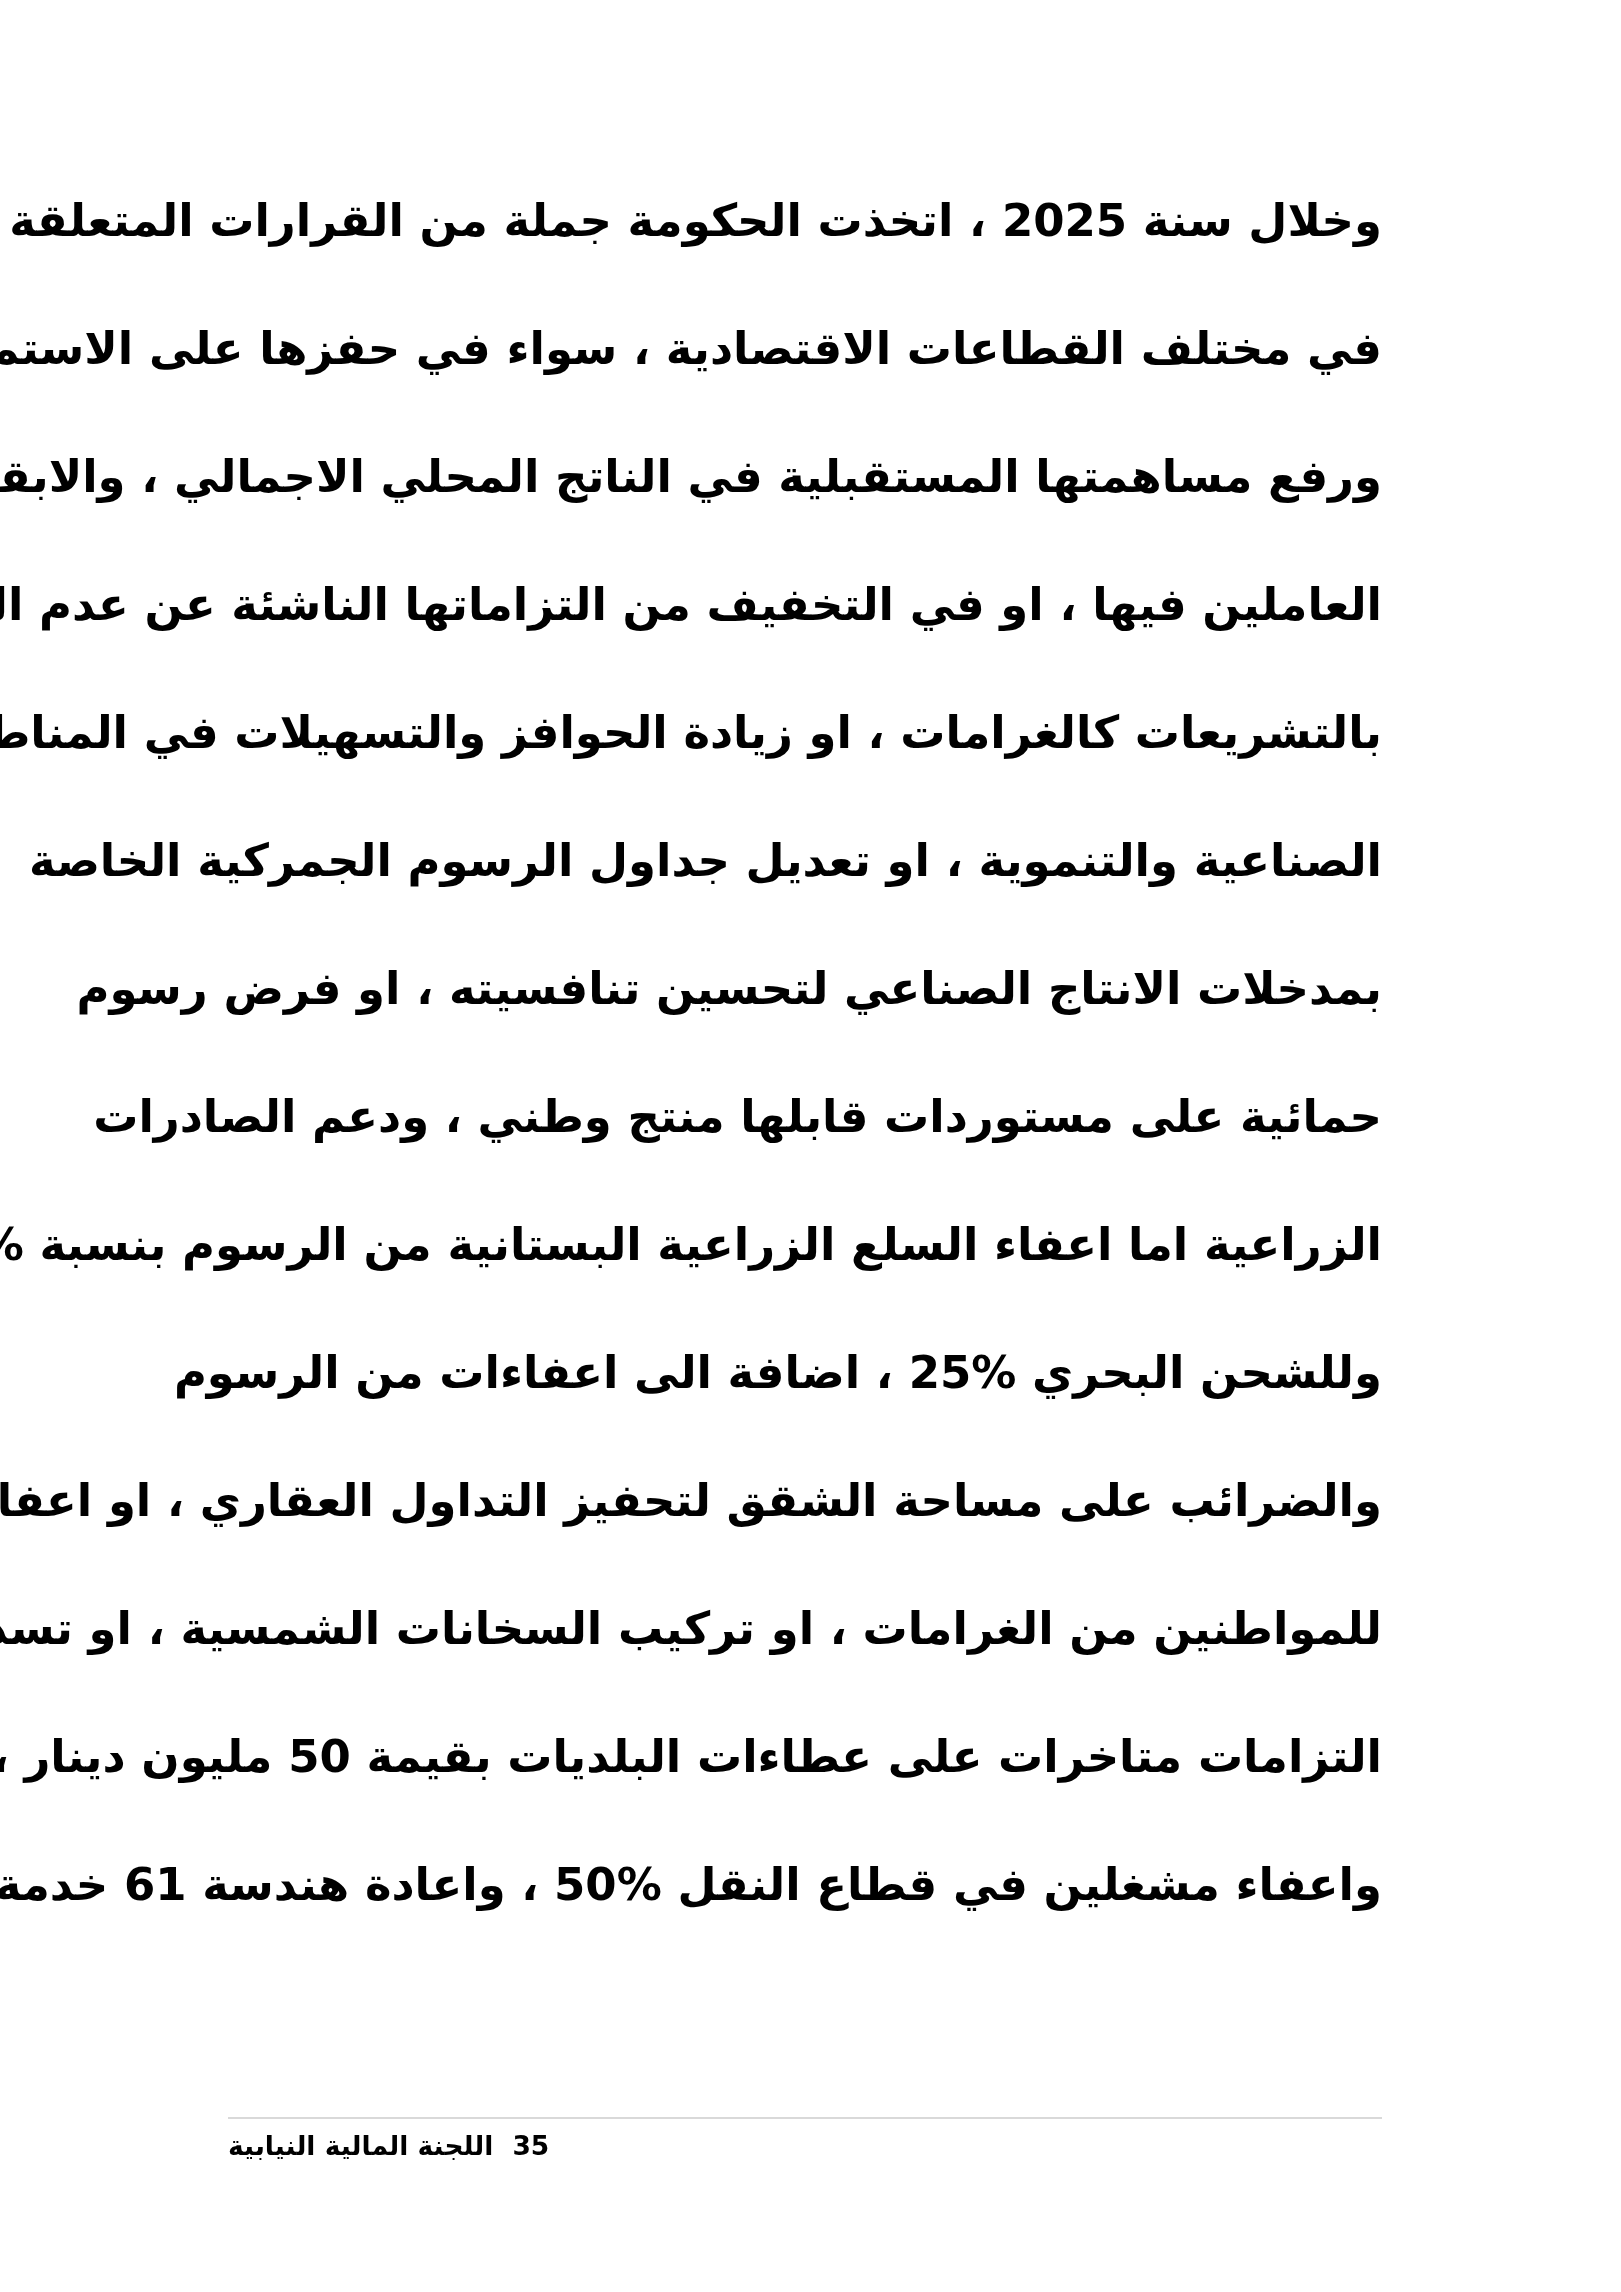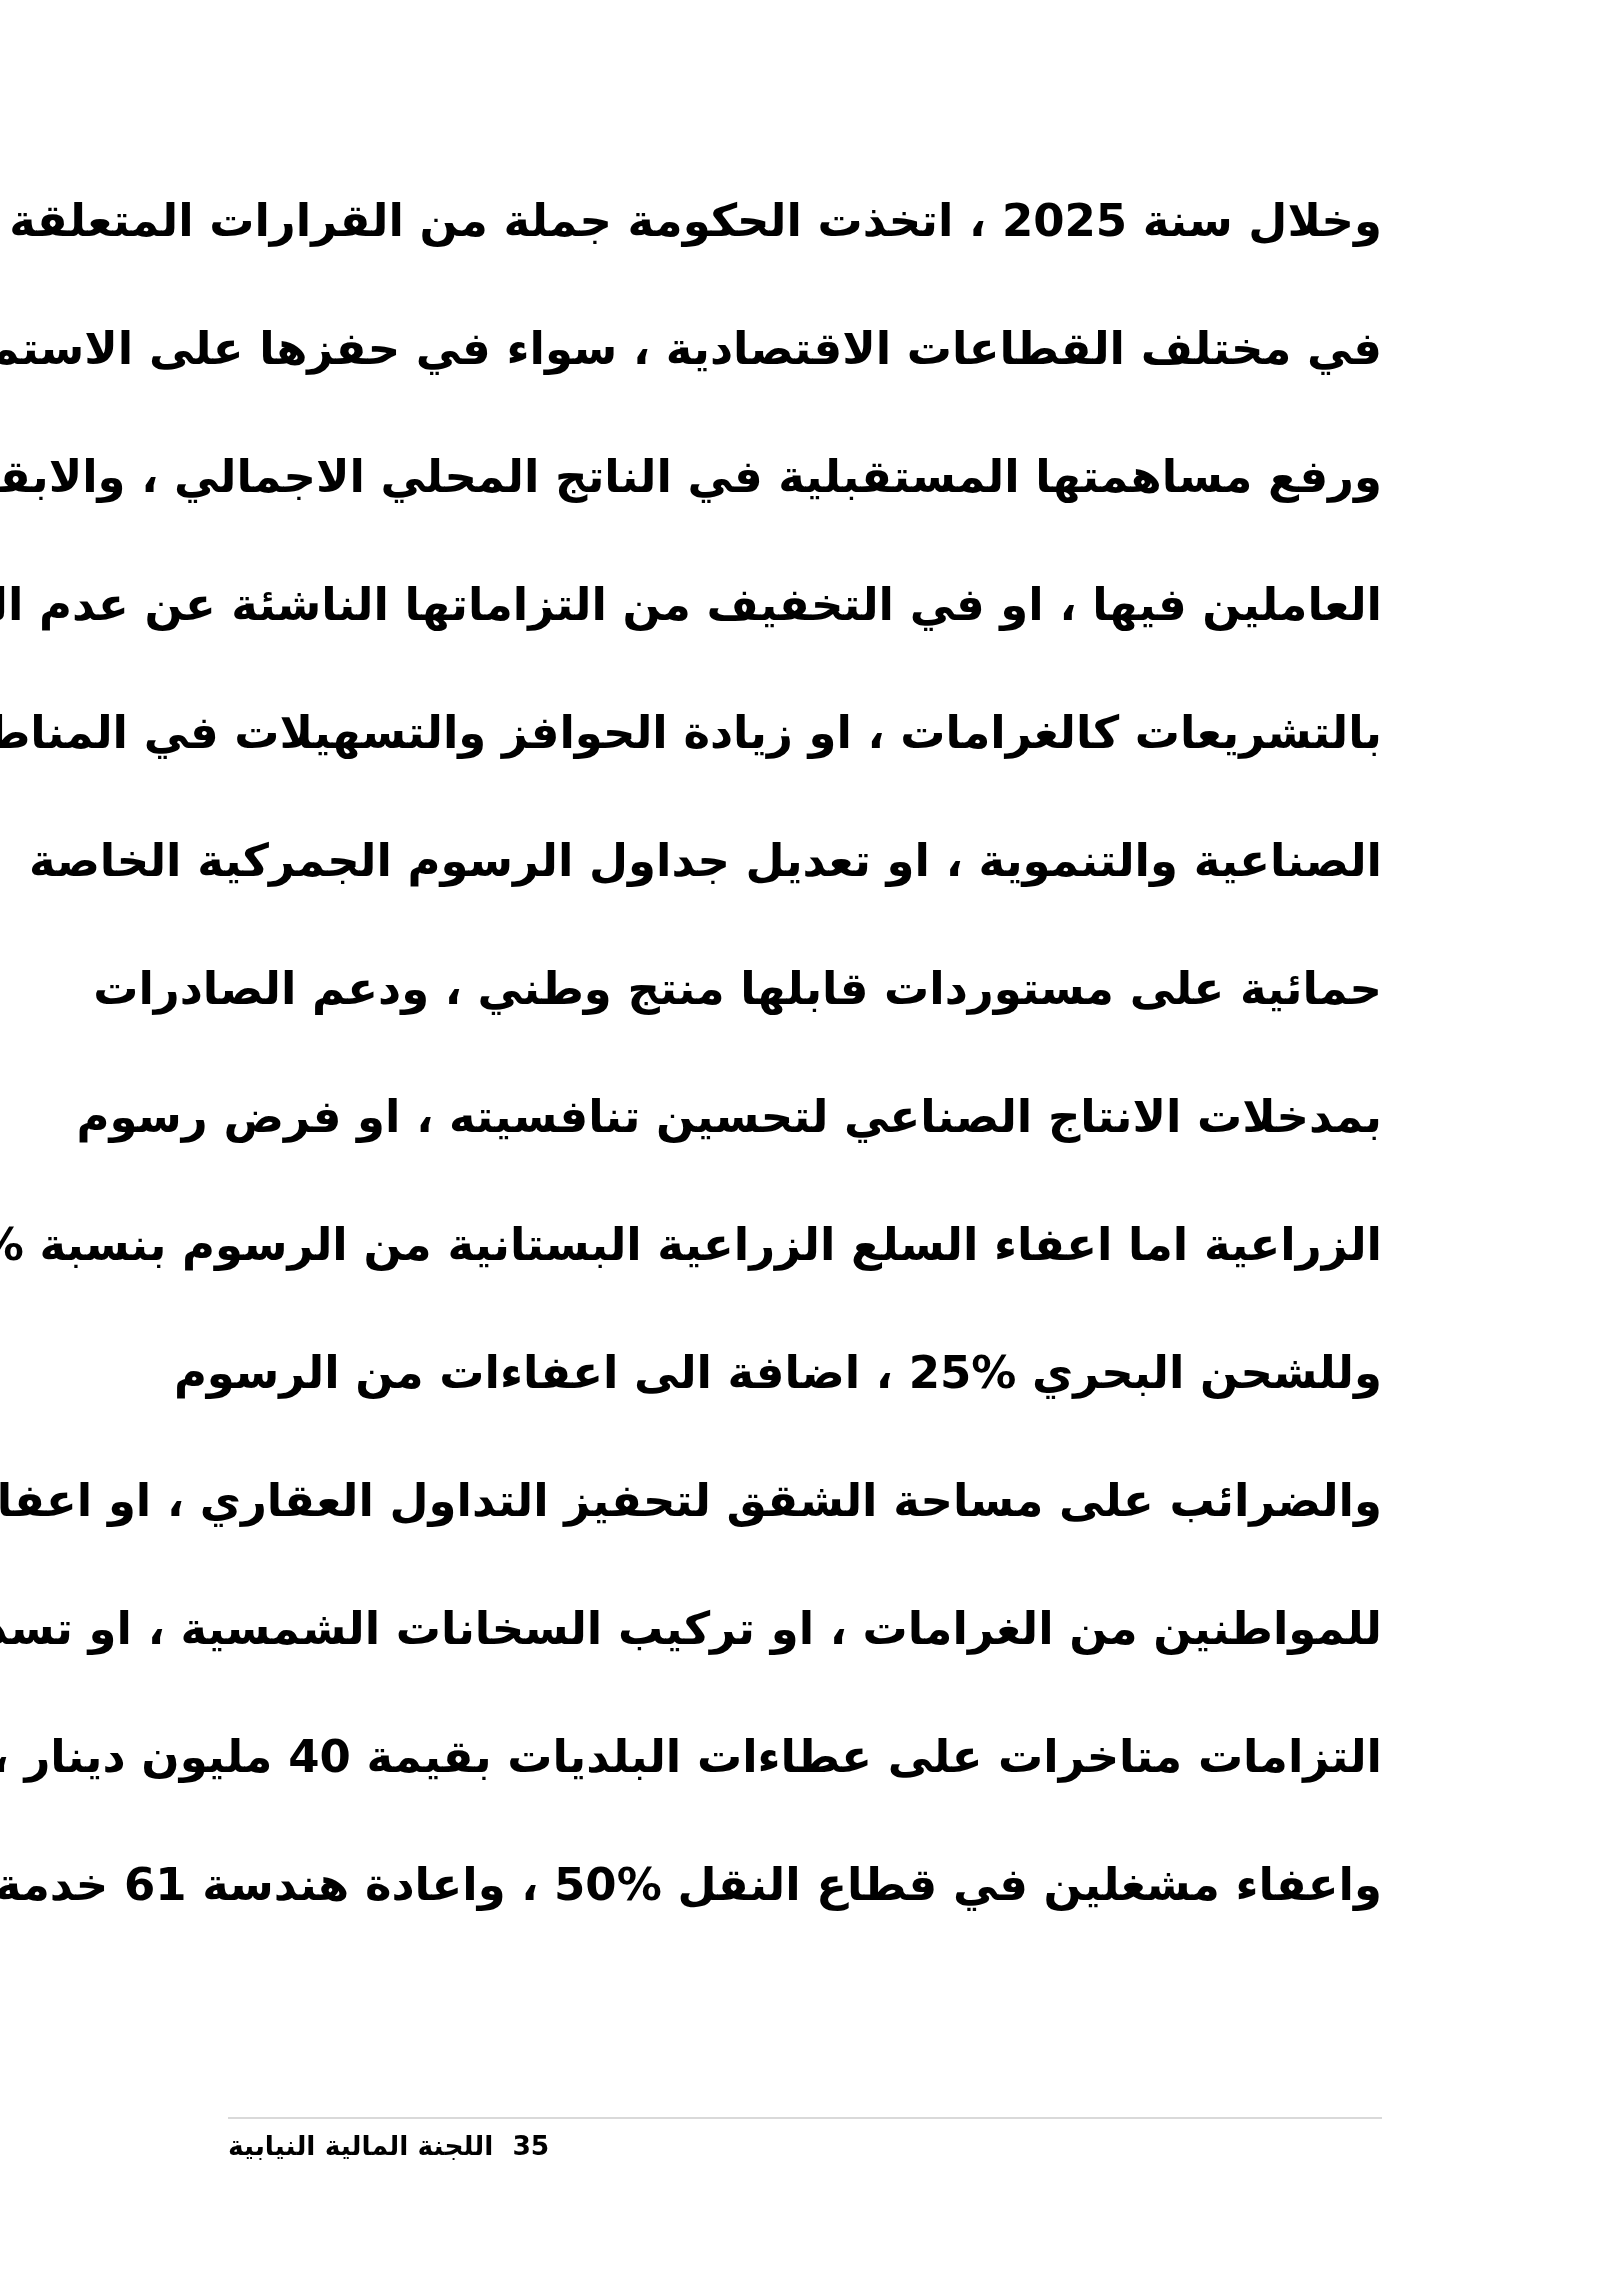--- a/index.html
+++ b/index.html
@@ -68,8 +68,8 @@
     <p class="line">العاملين فيها ، او في التخفيف من التزاماتها الناشئة عن عدم التزامها</p>
     <p class="line">بالتشريعات كالغرامات ، او زيادة الحوافز والتسهيلات في المناطق</p>
     <p class="line">الصناعية والتنموية ، او تعديل جداول الرسوم الجمركية الخاصة</p>
+    <p class="line">بمدخلات الانتاج الصناعي لتحسين تنافسيته ، او فرض رسوم</p>
     <p class="line">حمائية على مستوردات قابلها منتج وطني ، ودعم الصادرات</p>
-    <p class="line">بمدخلات الانتاج الصناعي لتحسين تنافسيته ، او فرض رسوم</p>
     <p class="line">الزراعية اما اعفاء السلع الزراعية البستانية من الرسوم بنسبة %75</p>
     <p class="line">وللشحن البحري %25 ، اضافة الى اعفاءات من الرسوم</p>
     <p class="line">والضرائب على مساحة الشقق لتحفيز التداول العقاري ، او اعفاءات</p>

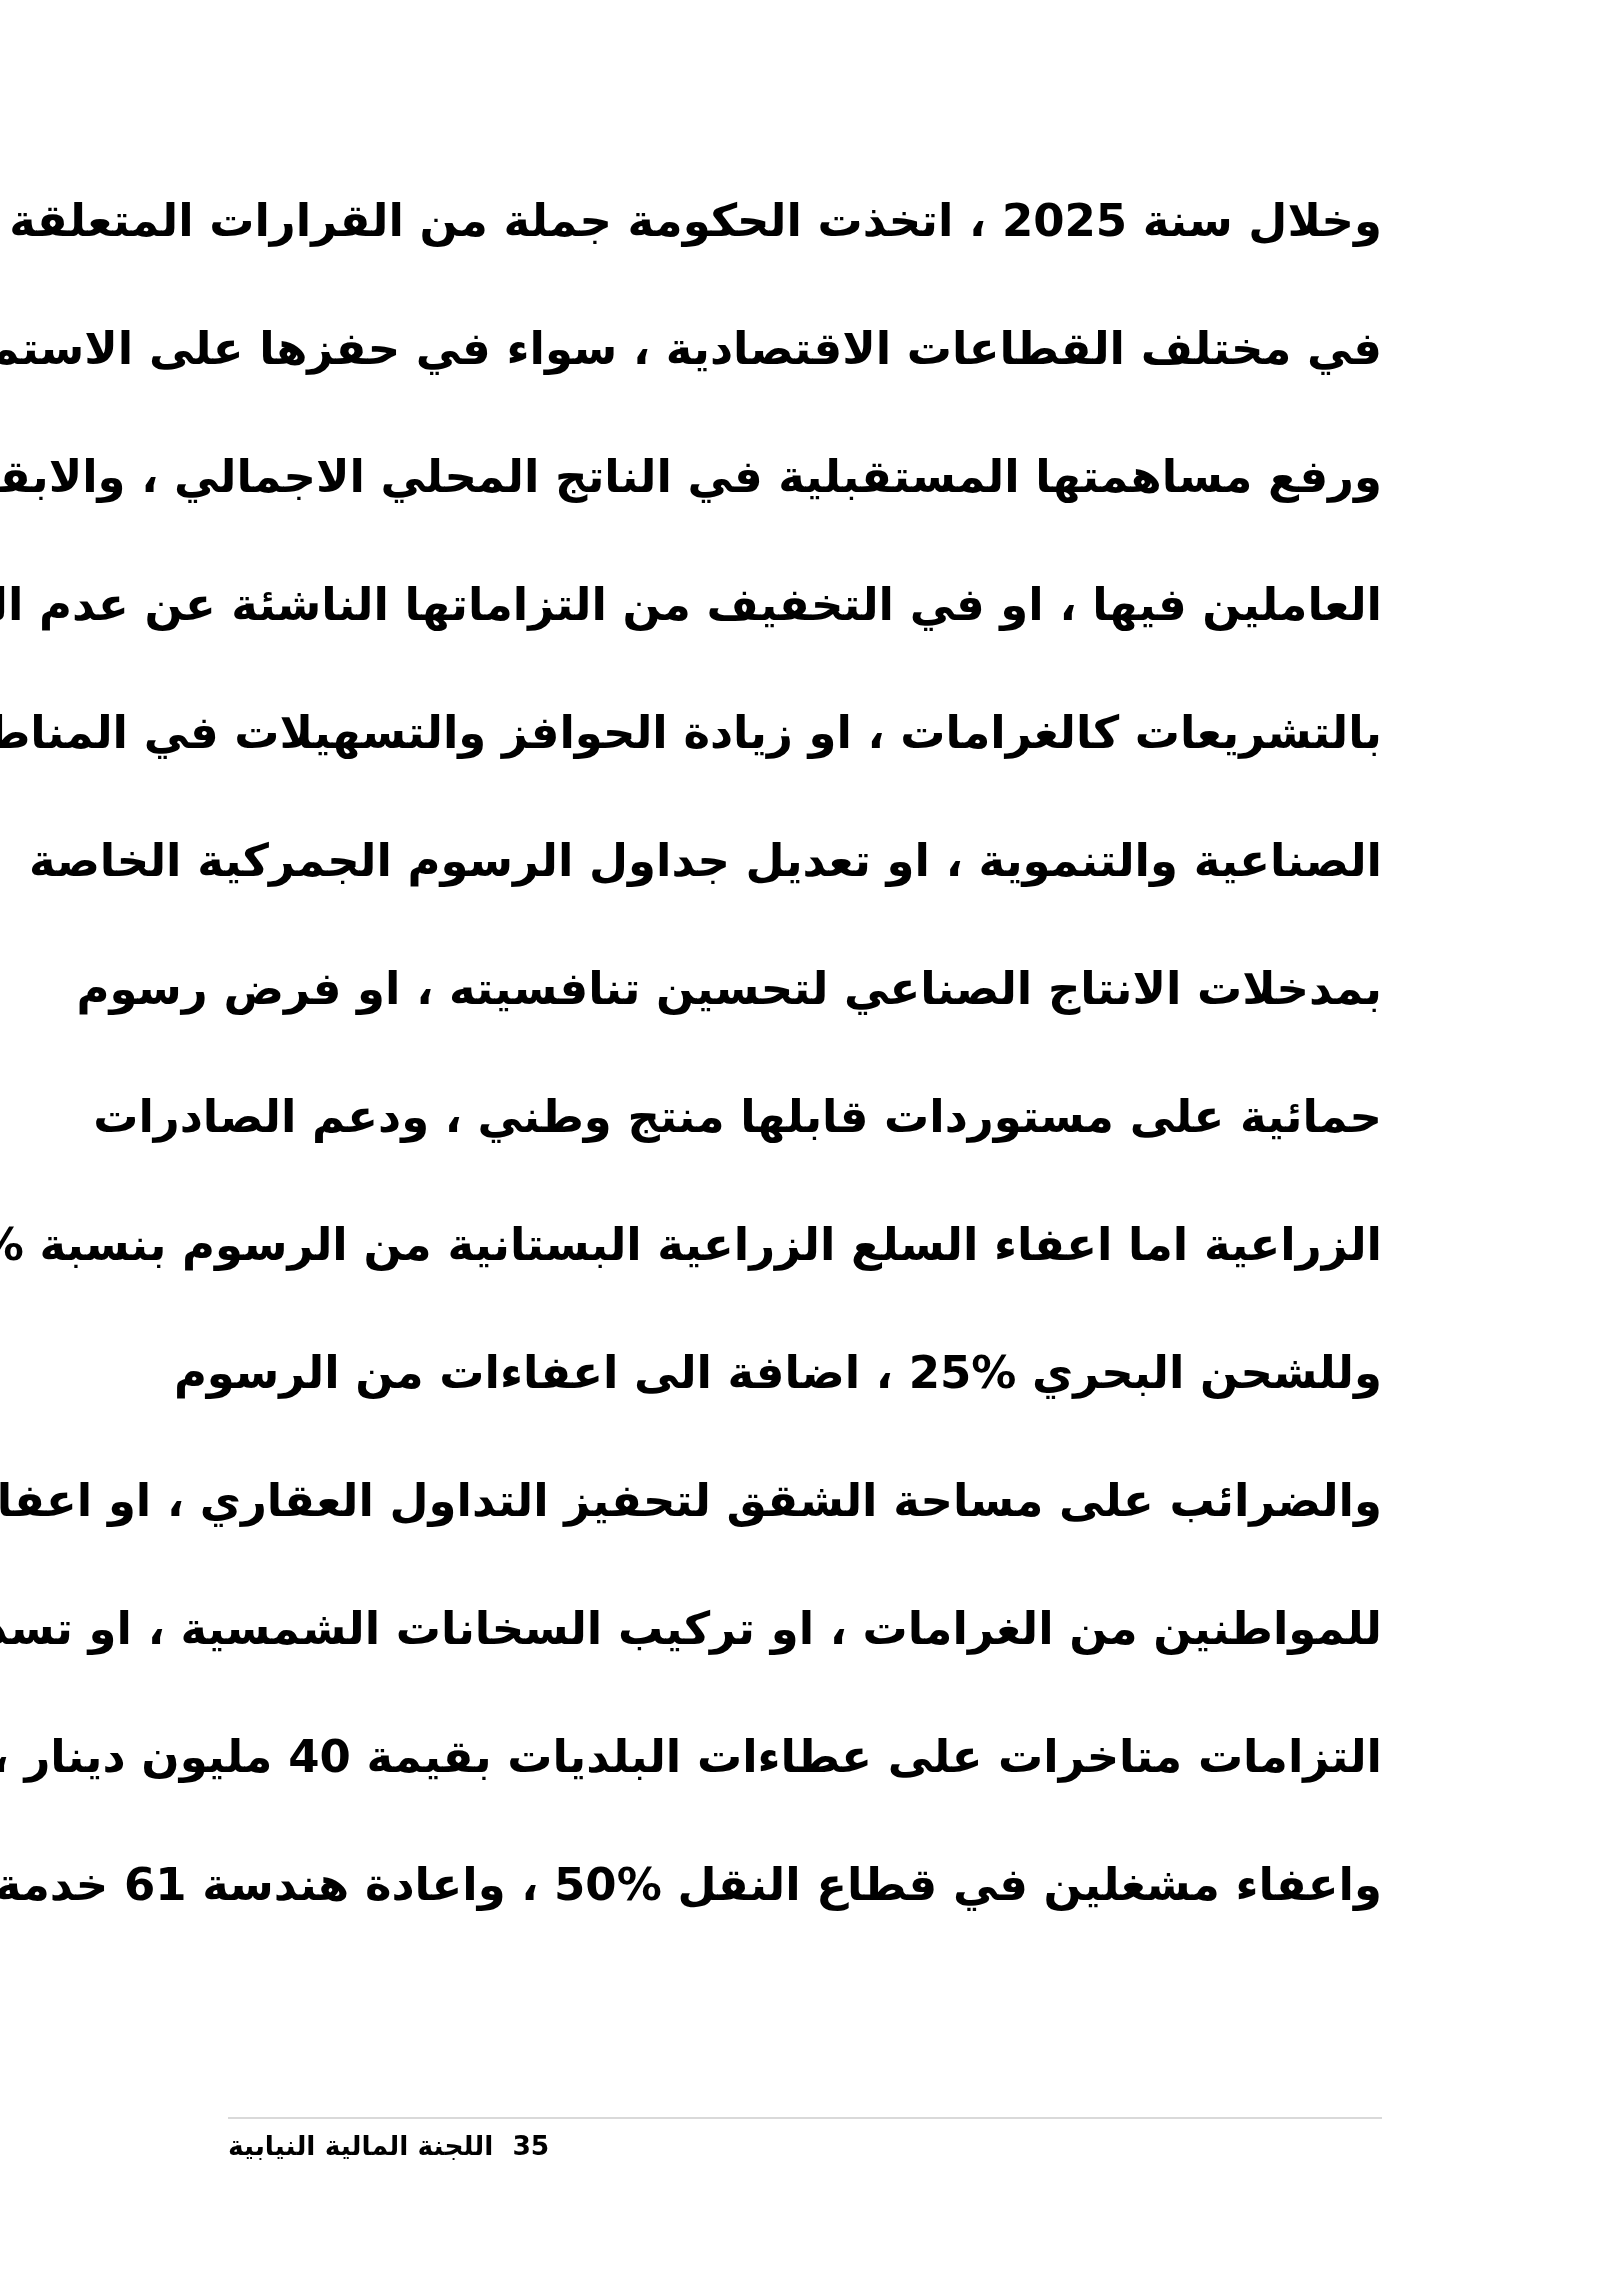--- a/index.html
+++ b/index.html
@@ -74,7 +74,7 @@
     <p class="line">وللشحن البحري %25 ، اضافة الى اعفاءات من الرسوم</p>
     <p class="line">والضرائب على مساحة الشقق لتحفيز التداول العقاري ، او اعفاءات</p>
     <p class="line">للمواطنين من الغرامات ، او تركيب السخانات الشمسية ، او تسديد</p>
-    <p class="line">التزامات متاخرات على عطاءات البلديات بقيمة 40 مليون دينار ،</p>
+    <p class="line">التزامات متاخرات على عطاءات البلديات بقيمة 50 مليون دينار ،</p>
     <p class="line">واعفاء مشغلين في قطاع النقل %50 ، واعادة هندسة 61 خدمة</p>
   </main>
 

